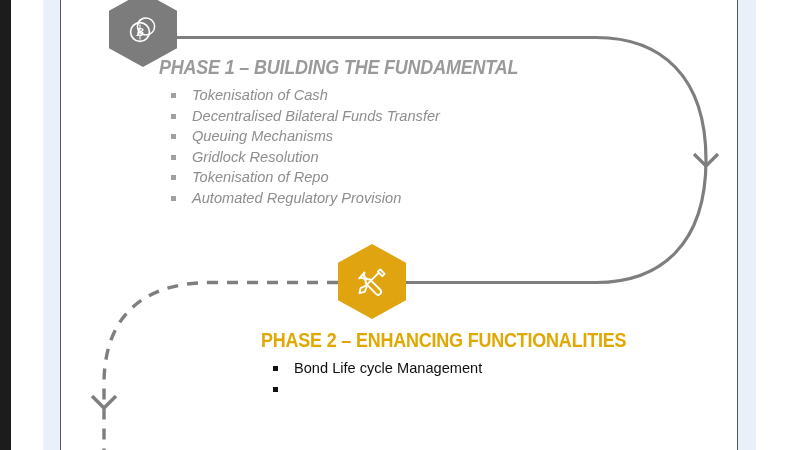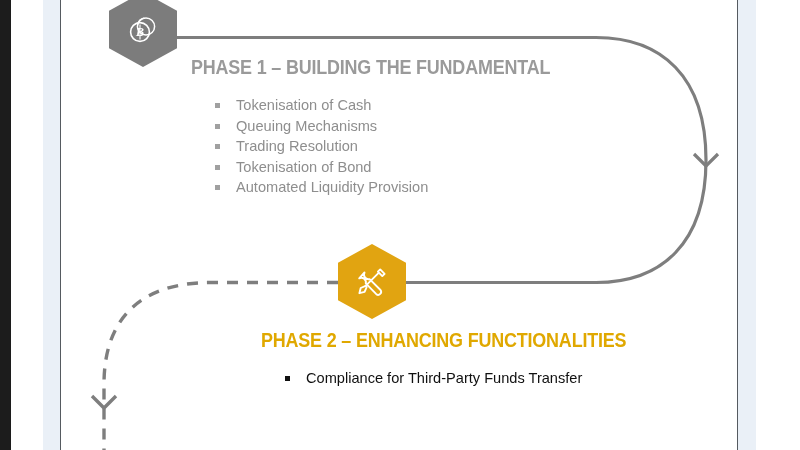--- a/index.html
+++ b/index.html
@@ -91,7 +91,7 @@
     position: absolute;
     z-index: 30;
   }
-  .phase1-block { left: 130px; top: 58px; width: 450px; }
+  .phase1-block { left: 98px; top: 58px; width: 450px; font-style: italic; }
   .phase2-block { left: 200px; top: 331px; width: 460px; }
 
   .phase-title {

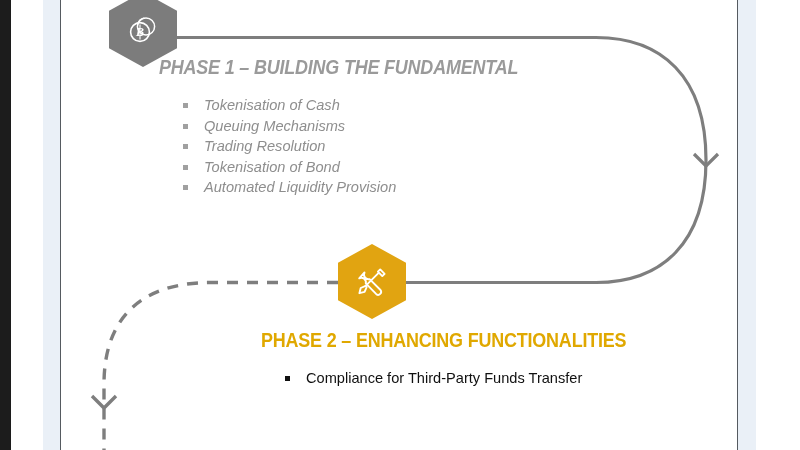--- a/index.html
+++ b/index.html
@@ -109,7 +109,7 @@
 
   ul.phase-list {
     list-style: none;
-    margin: 16px;
+    margin: 4px;
     padding: 0;
   }
   ul.phase-list li {

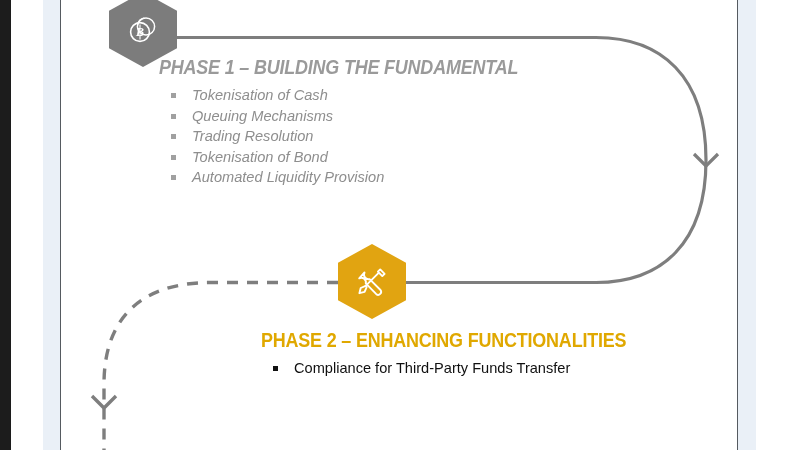--- a/index.html
+++ b/index.html
@@ -200,6 +200,10 @@
           </li>
           <li>
             <span class="bullet"></span>
+            <span>Decentralised Bilateral Funds Transfer</span>
+          </li>
+          <li>
+            <span class="bullet"></span>
             <span>Queuing Mechanisms</span>
           </li>
           <li>

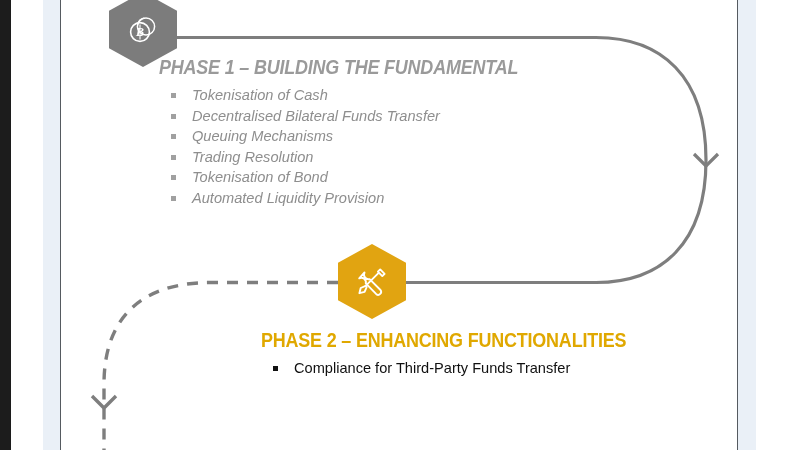--- a/index.html
+++ b/index.html
@@ -208,7 +208,7 @@
           </li>
           <li>
             <span class="bullet"></span>
-            <span>Trading Resolution</span>
+            <span>Gridlock Resolution</span>
           </li>
           <li>
             <span class="bullet"></span>

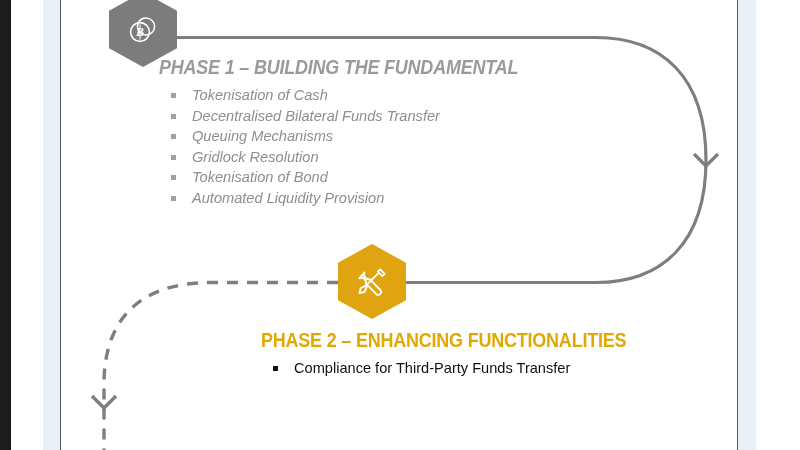--- a/index.html
+++ b/index.html
@@ -212,7 +212,7 @@
           </li>
           <li>
             <span class="bullet"></span>
-            <span>Tokenisation of Bond</span>
+            <span>Tokenisation of Repo</span>
           </li>
           <li>
             <span class="bullet"></span>

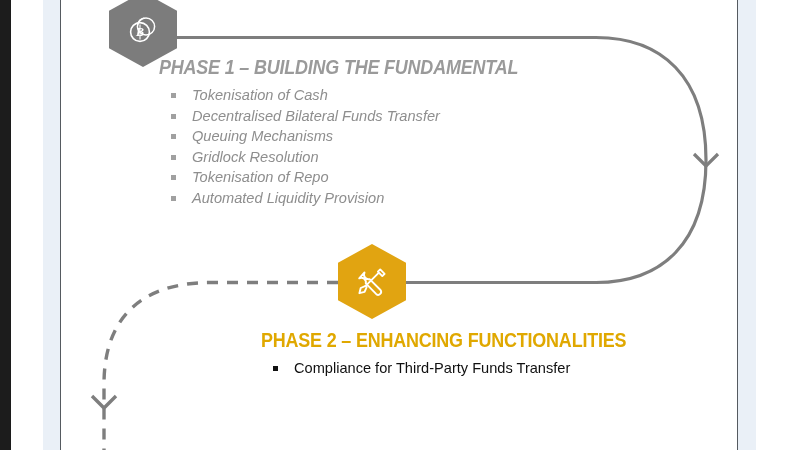--- a/index.html
+++ b/index.html
@@ -216,7 +216,7 @@
           </li>
           <li>
             <span class="bullet"></span>
-            <span>Automated Liquidity Provision</span>
+            <span>Automated Regulatory Provision</span>
           </li>
         </ul>
       </div>

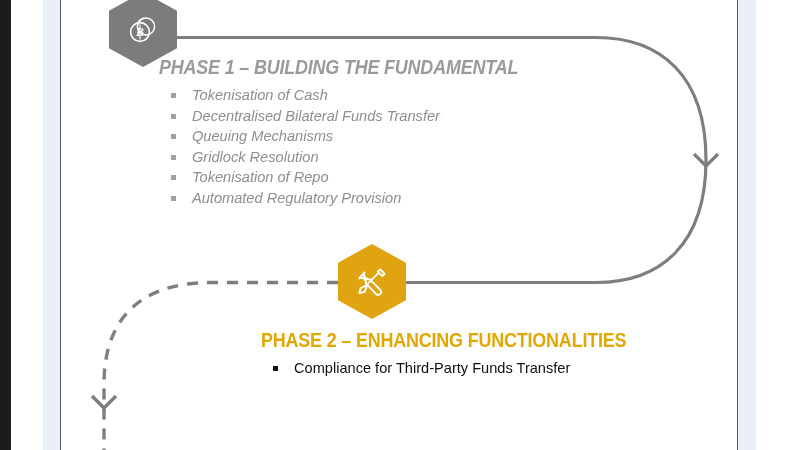--- a/index.html
+++ b/index.html
@@ -226,6 +226,10 @@
         <ul class="phase-list phase2-list">
           <li>
             <span class="bullet"></span>
+            <span>Bond Life cycle Management</span>
+          </li>
+          <li>
+            <span class="bullet"></span>
           </li>
           <li>
             

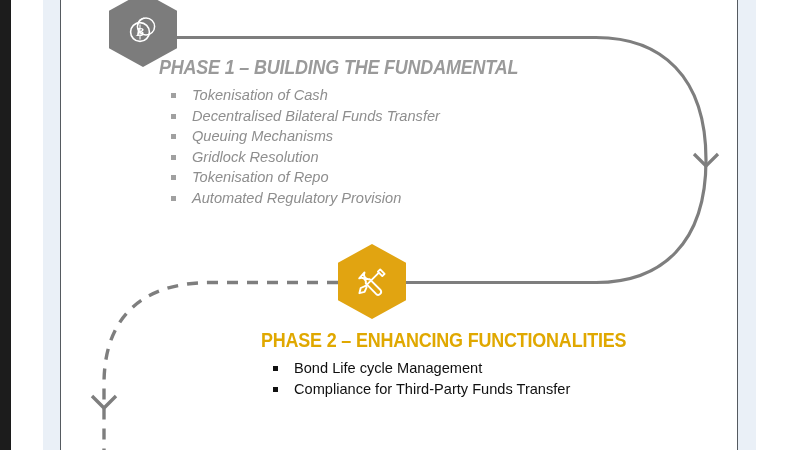--- a/index.html
+++ b/index.html
@@ -231,10 +231,6 @@
           <li>
             <span class="bullet"></span>
           </li>
-          <li>
-            
-            <span>Compliance for Third-Party Funds Transfer</span>
-          </li>
         </ul>
       </div>
 

